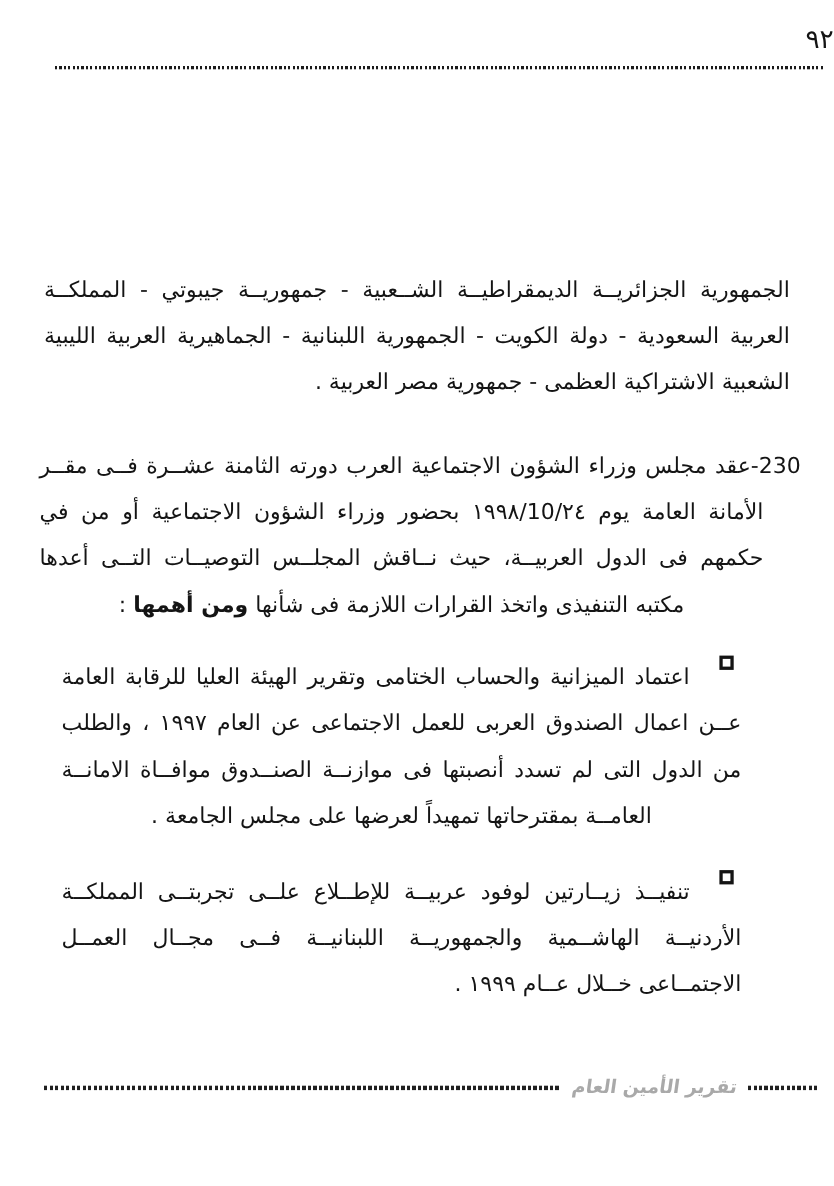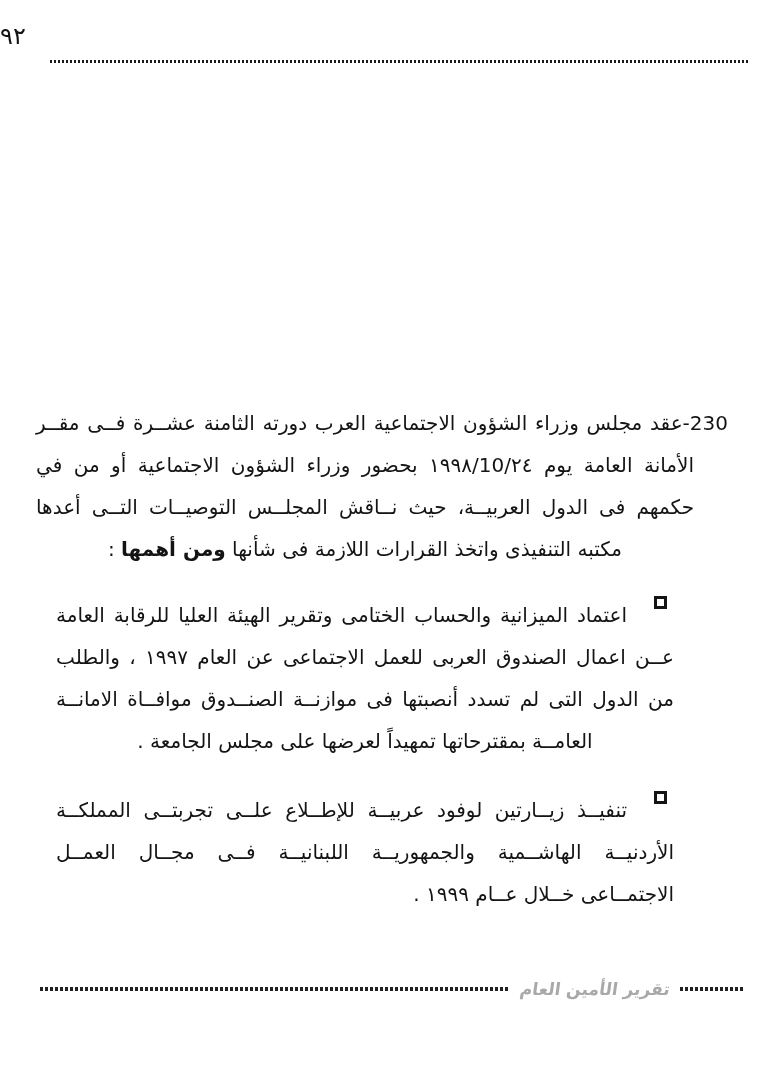--- a/index.html
+++ b/index.html
@@ -19,7 +19,7 @@
   }
   .page-number {
     position: absolute; top: 22px; left: 0; right: 0;
-    text-align: left;
+    text-align: right;
     font-size: 24px;
     letter-spacing: 2px;
   }

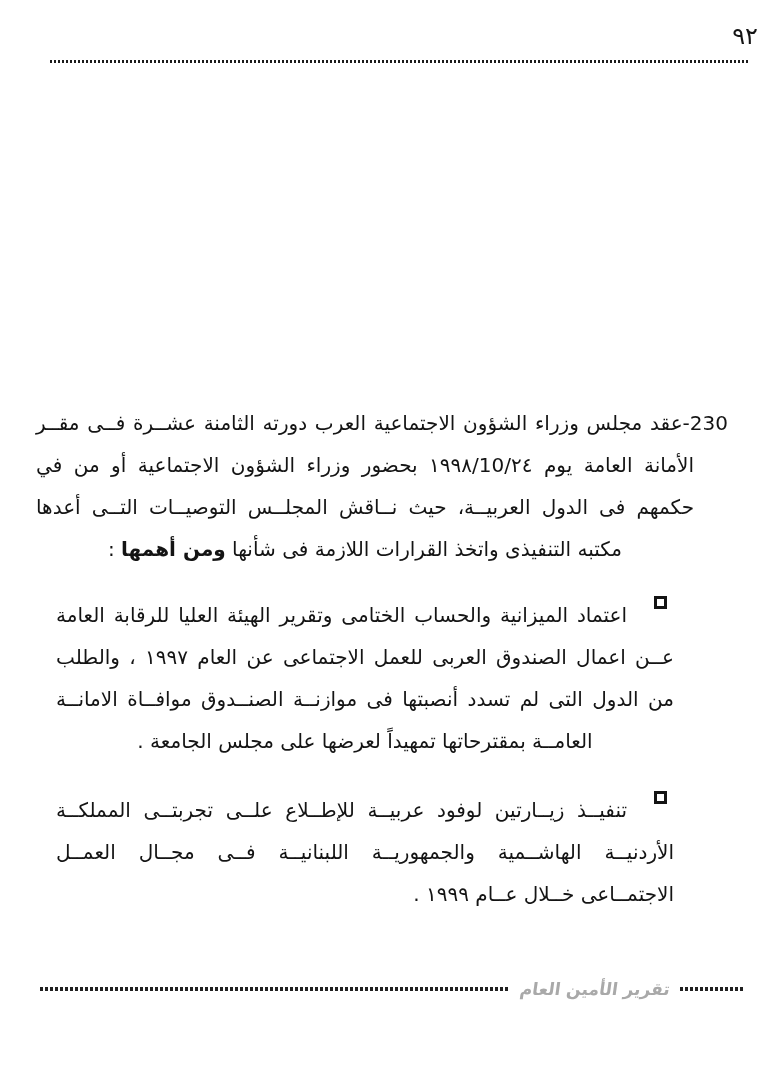--- a/index.html
+++ b/index.html
@@ -88,6 +88,7 @@
   <div class="top-rule"></div>
 
 
+  <p class="para p2">الجمهورية الجزائريــة الديمقراطيــة الشــعبية - جمهوريــة جيبوتي - المملكــة العربية السعودية - دولة الكويت - الجمهورية اللبنانية - الجماهيرية العربية الليبية الشعبية الاشتراكية العظمى - جمهورية مصر العربية .</p>
 
   <p class="para item190"><span>230-</span><span>عقد مجلس وزراء الشؤون الاجتماعية العرب دورته الثامنة عشــرة فــى مقــر الأمانة العامة يوم ١٩٩٨/10/٢٤ بحضور وزراء الشؤون الاجتماعية أو من في حكمهم فى الدول العربيــة، حيث نــاقش المجلــس التوصيــات التــى أعدها مكتبه التنفيذى واتخذ القرارات اللازمة فى شأنها </span><span class="bold">ومن أهمها</span><span> :</span></p>
 

